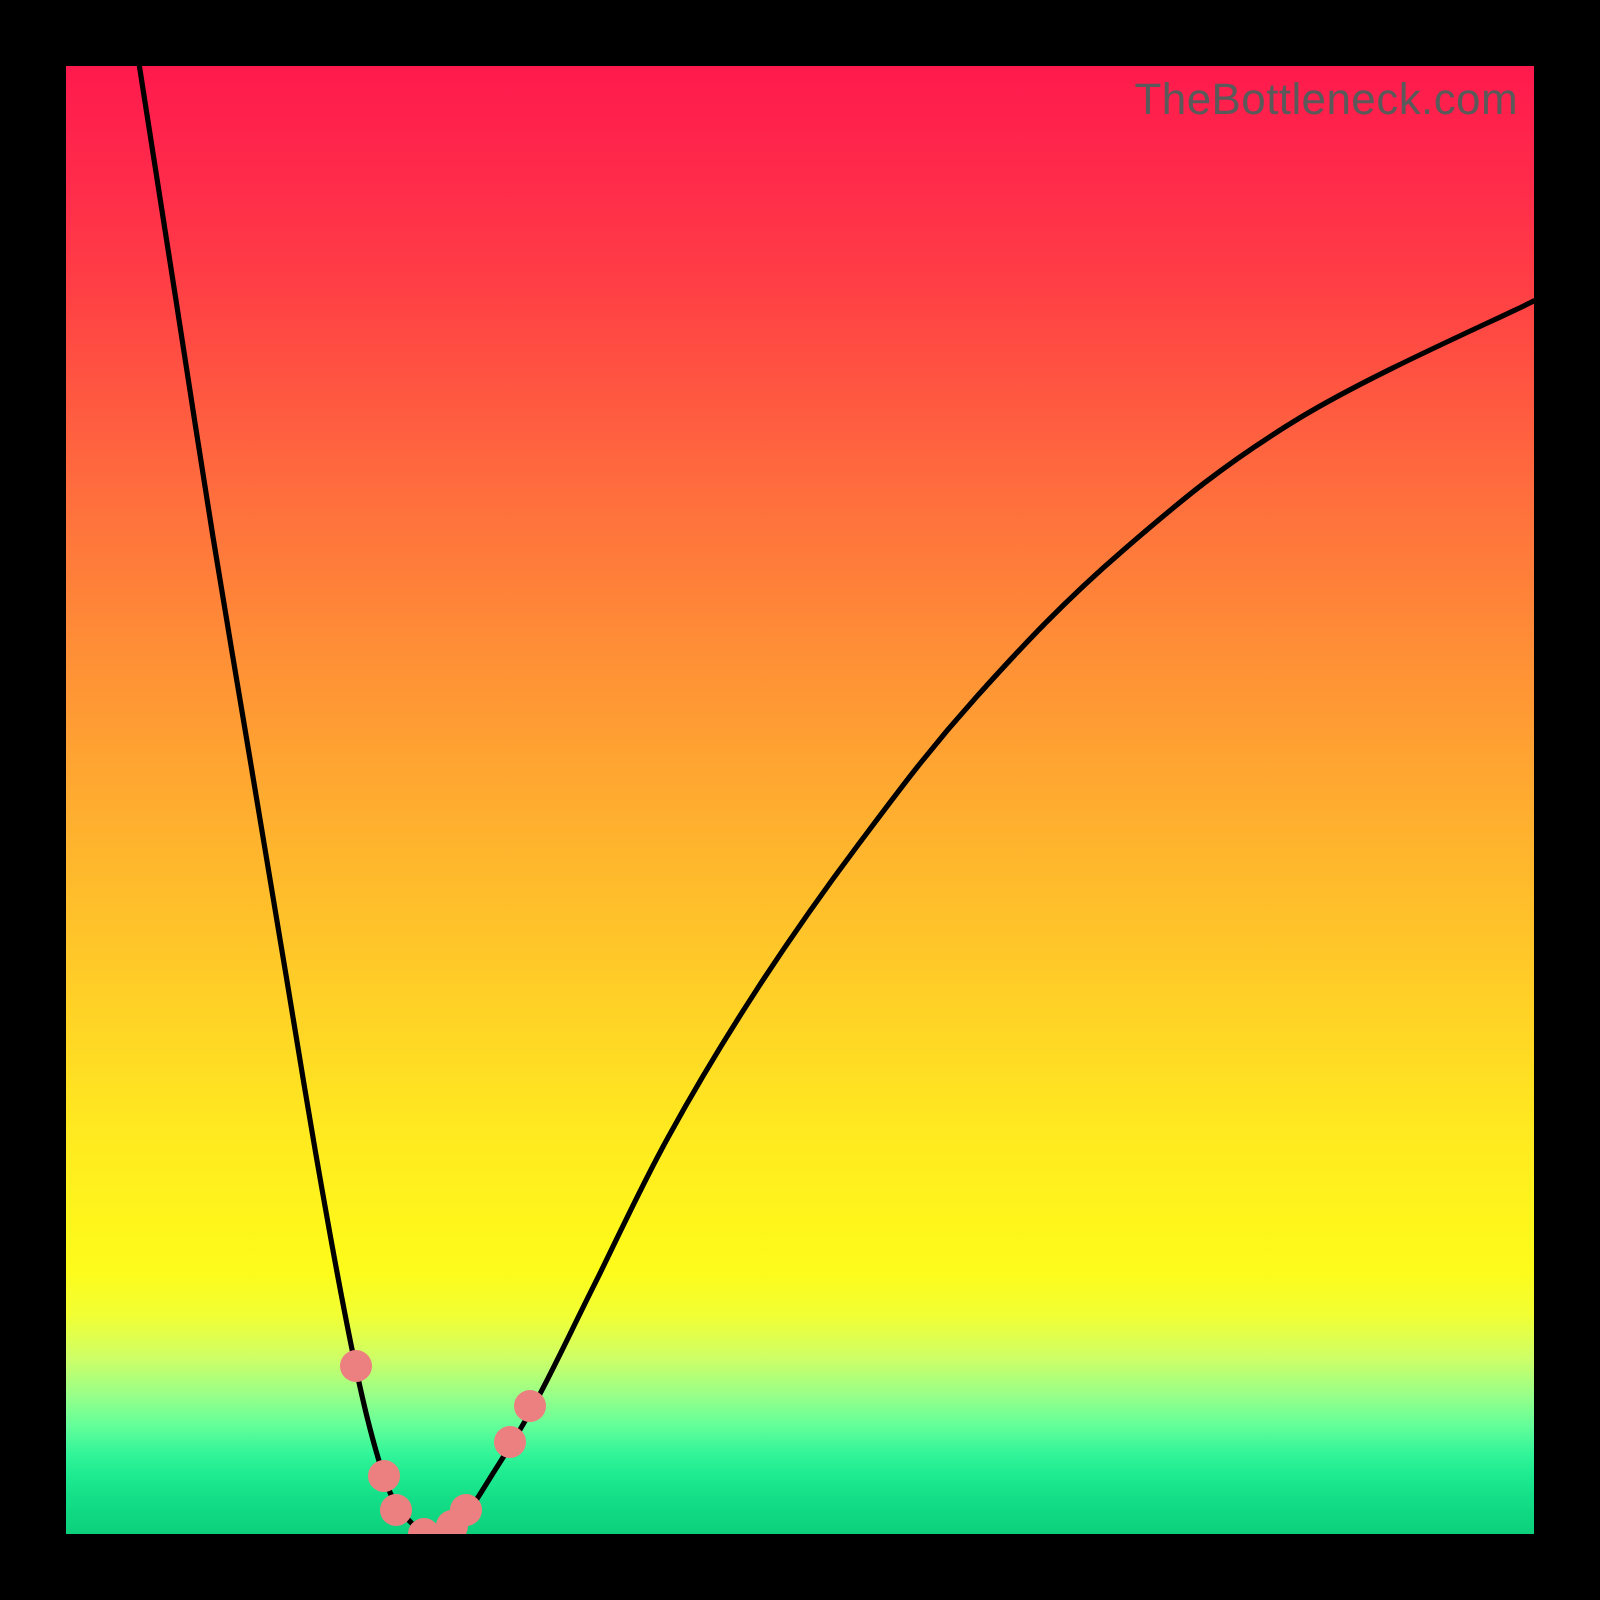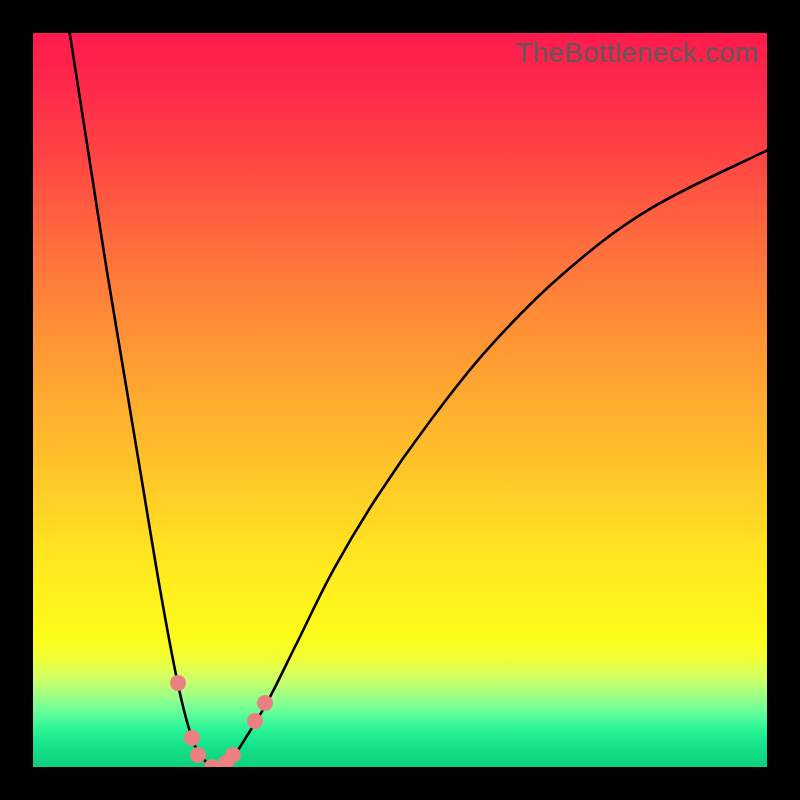--- a/index.html
+++ b/index.html
@@ -56,7 +56,7 @@
     top: 4px;
     right: 8px;
     color: #5a5a5a;
-    font-size: 28px;
+    font-size: 22px;
     font-weight: 500;
     letter-spacing: 0.2px;
     user-select: none;

